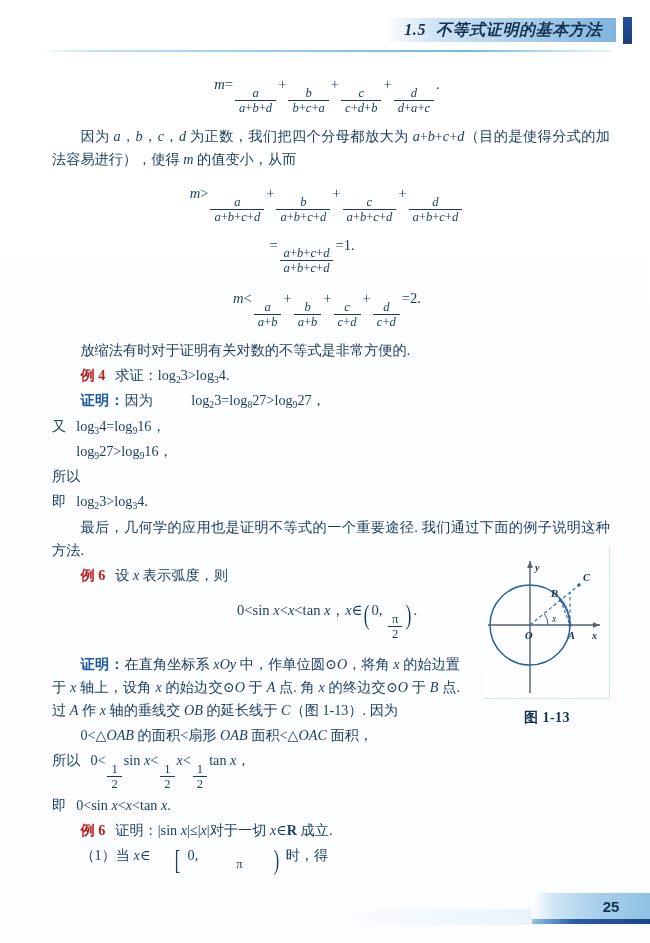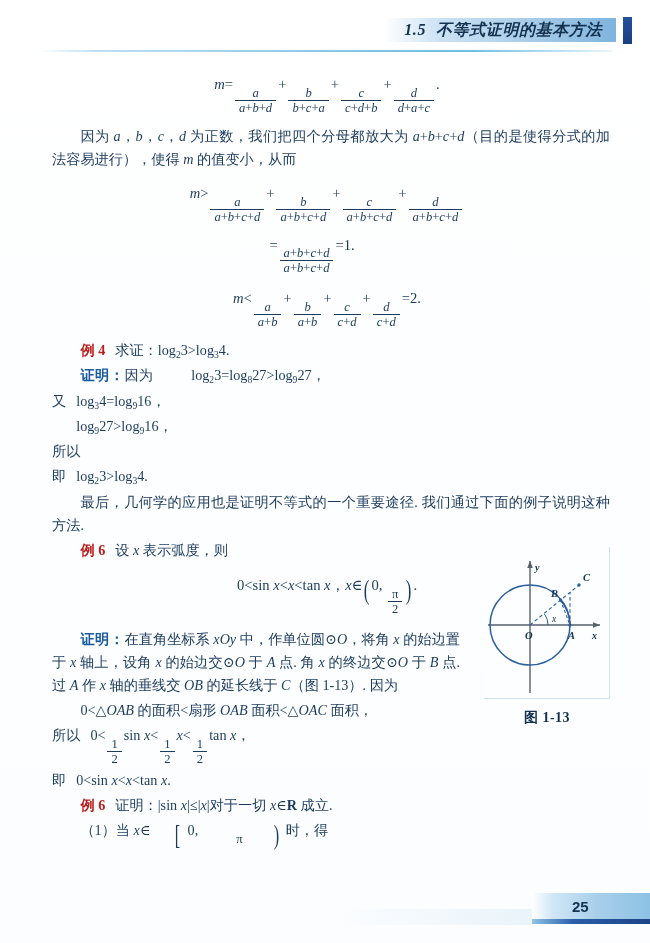--- a/index.html
+++ b/index.html
@@ -193,6 +193,7 @@
       </span><span class="up">=2.</span>
   </div>
 
+  <p class="p indent">放缩法有时对于证明有关对数的不等式是非常方便的.</p>
 
   <p class="p indent">
     <span class="ex">例 4</span>求证：<span class="math up">log<sub>2</sub>3</span><span class="up">&gt;</span><span class="math up">log<sub>3</sub>4</span>.

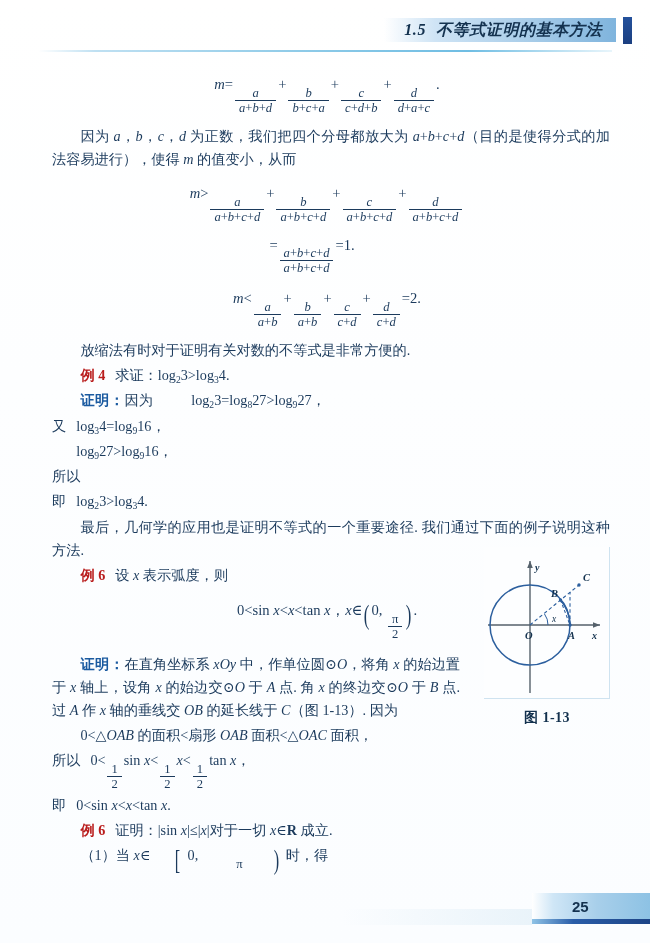--- a/index.html
+++ b/index.html
@@ -98,7 +98,7 @@
     position:absolute; right:0; bottom:24px;
     width:118px; height:26px;
     background:linear-gradient(90deg,#ffffff 0%, #cfe6f6 18%, #a8cfea 55%, #8dc2e4 100%);
-    display:flex; align-items:center; justify-content:flex-start;
+    display:flex; align-items:center; justify-content:center;
     padding-left:40px;
   }
   .folio {

